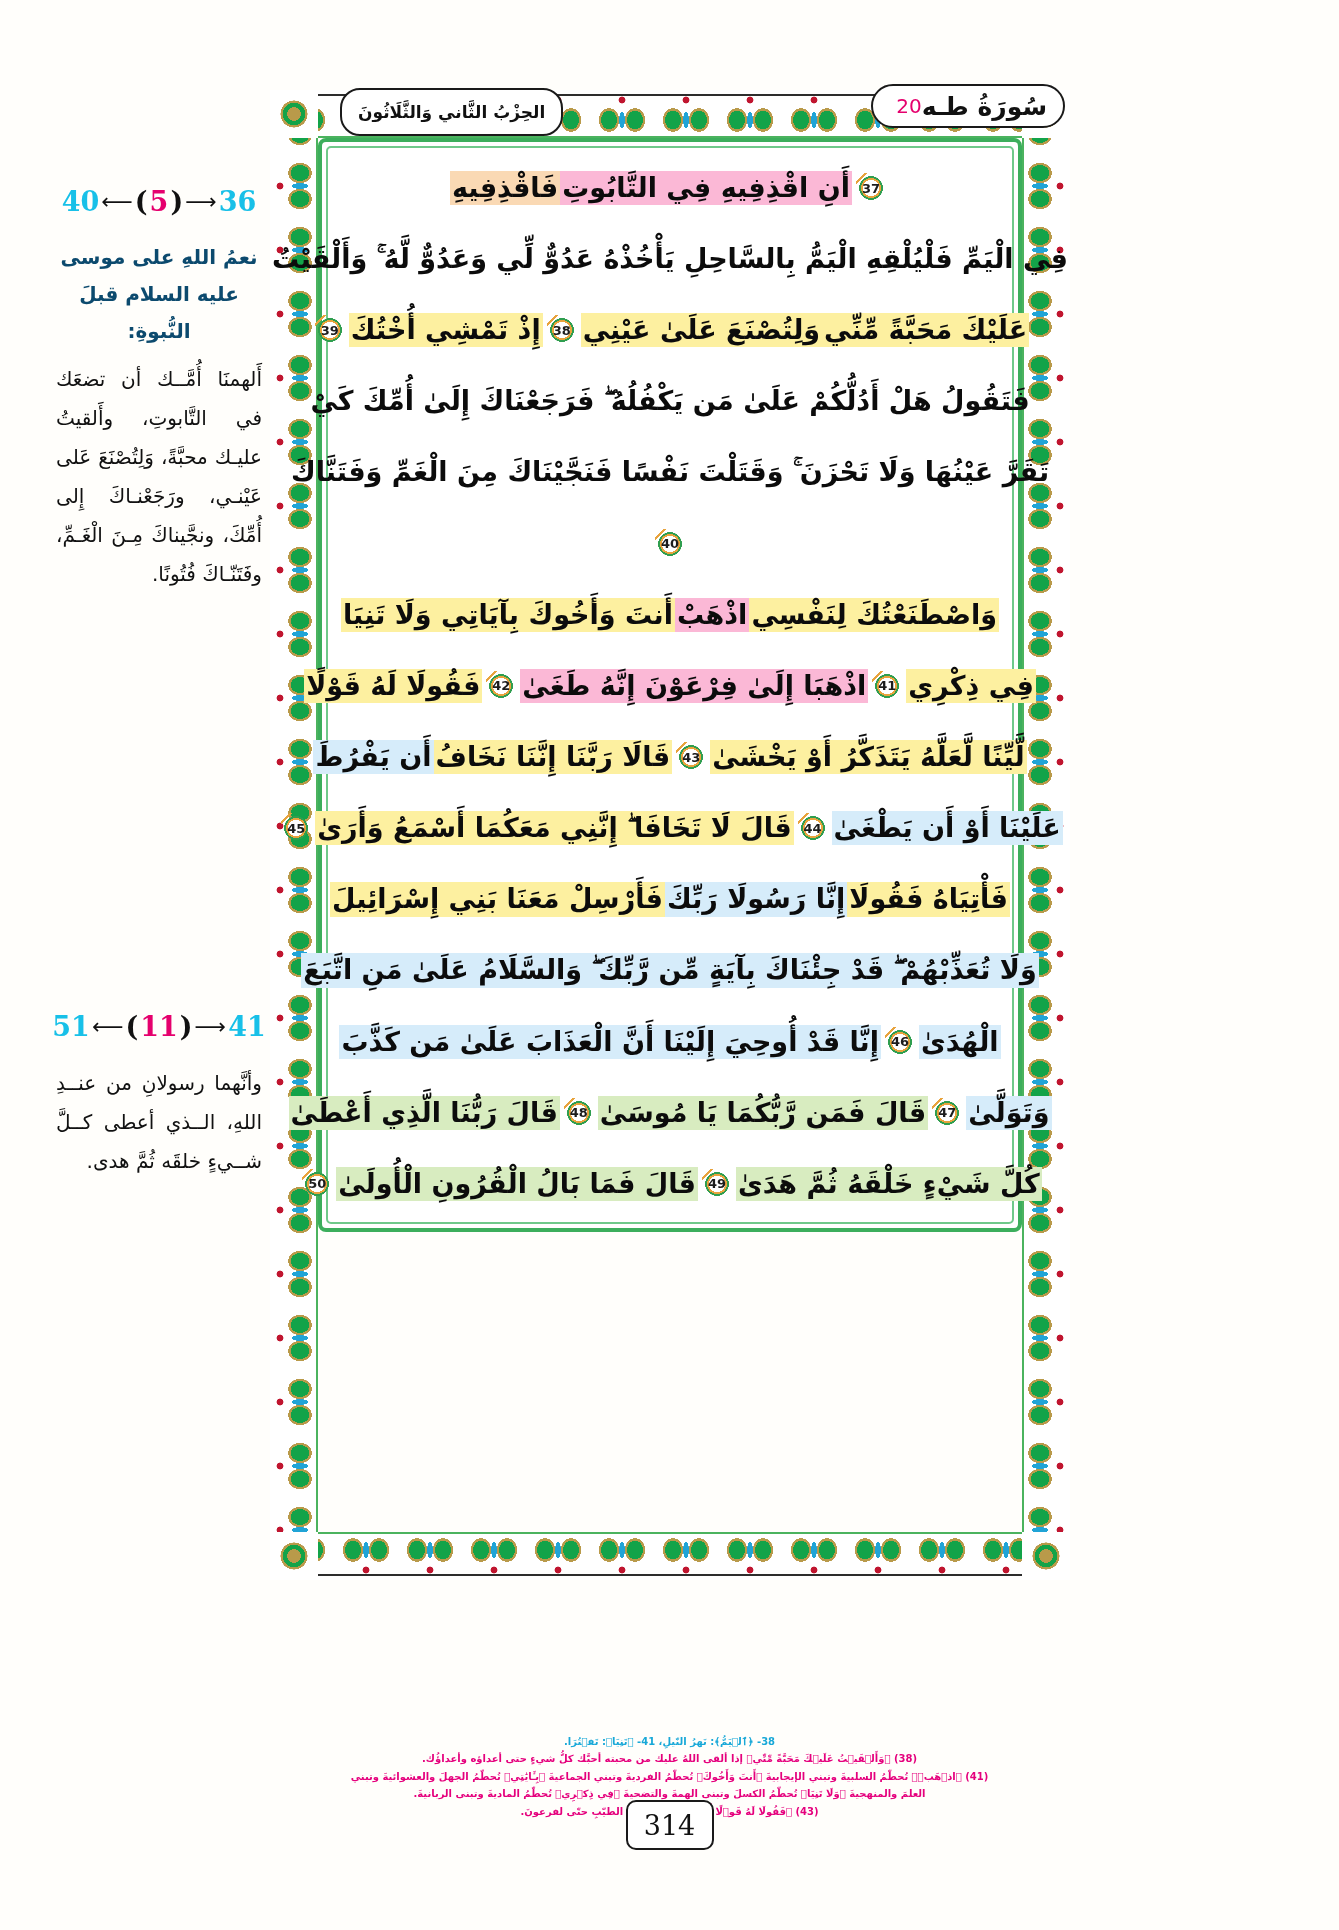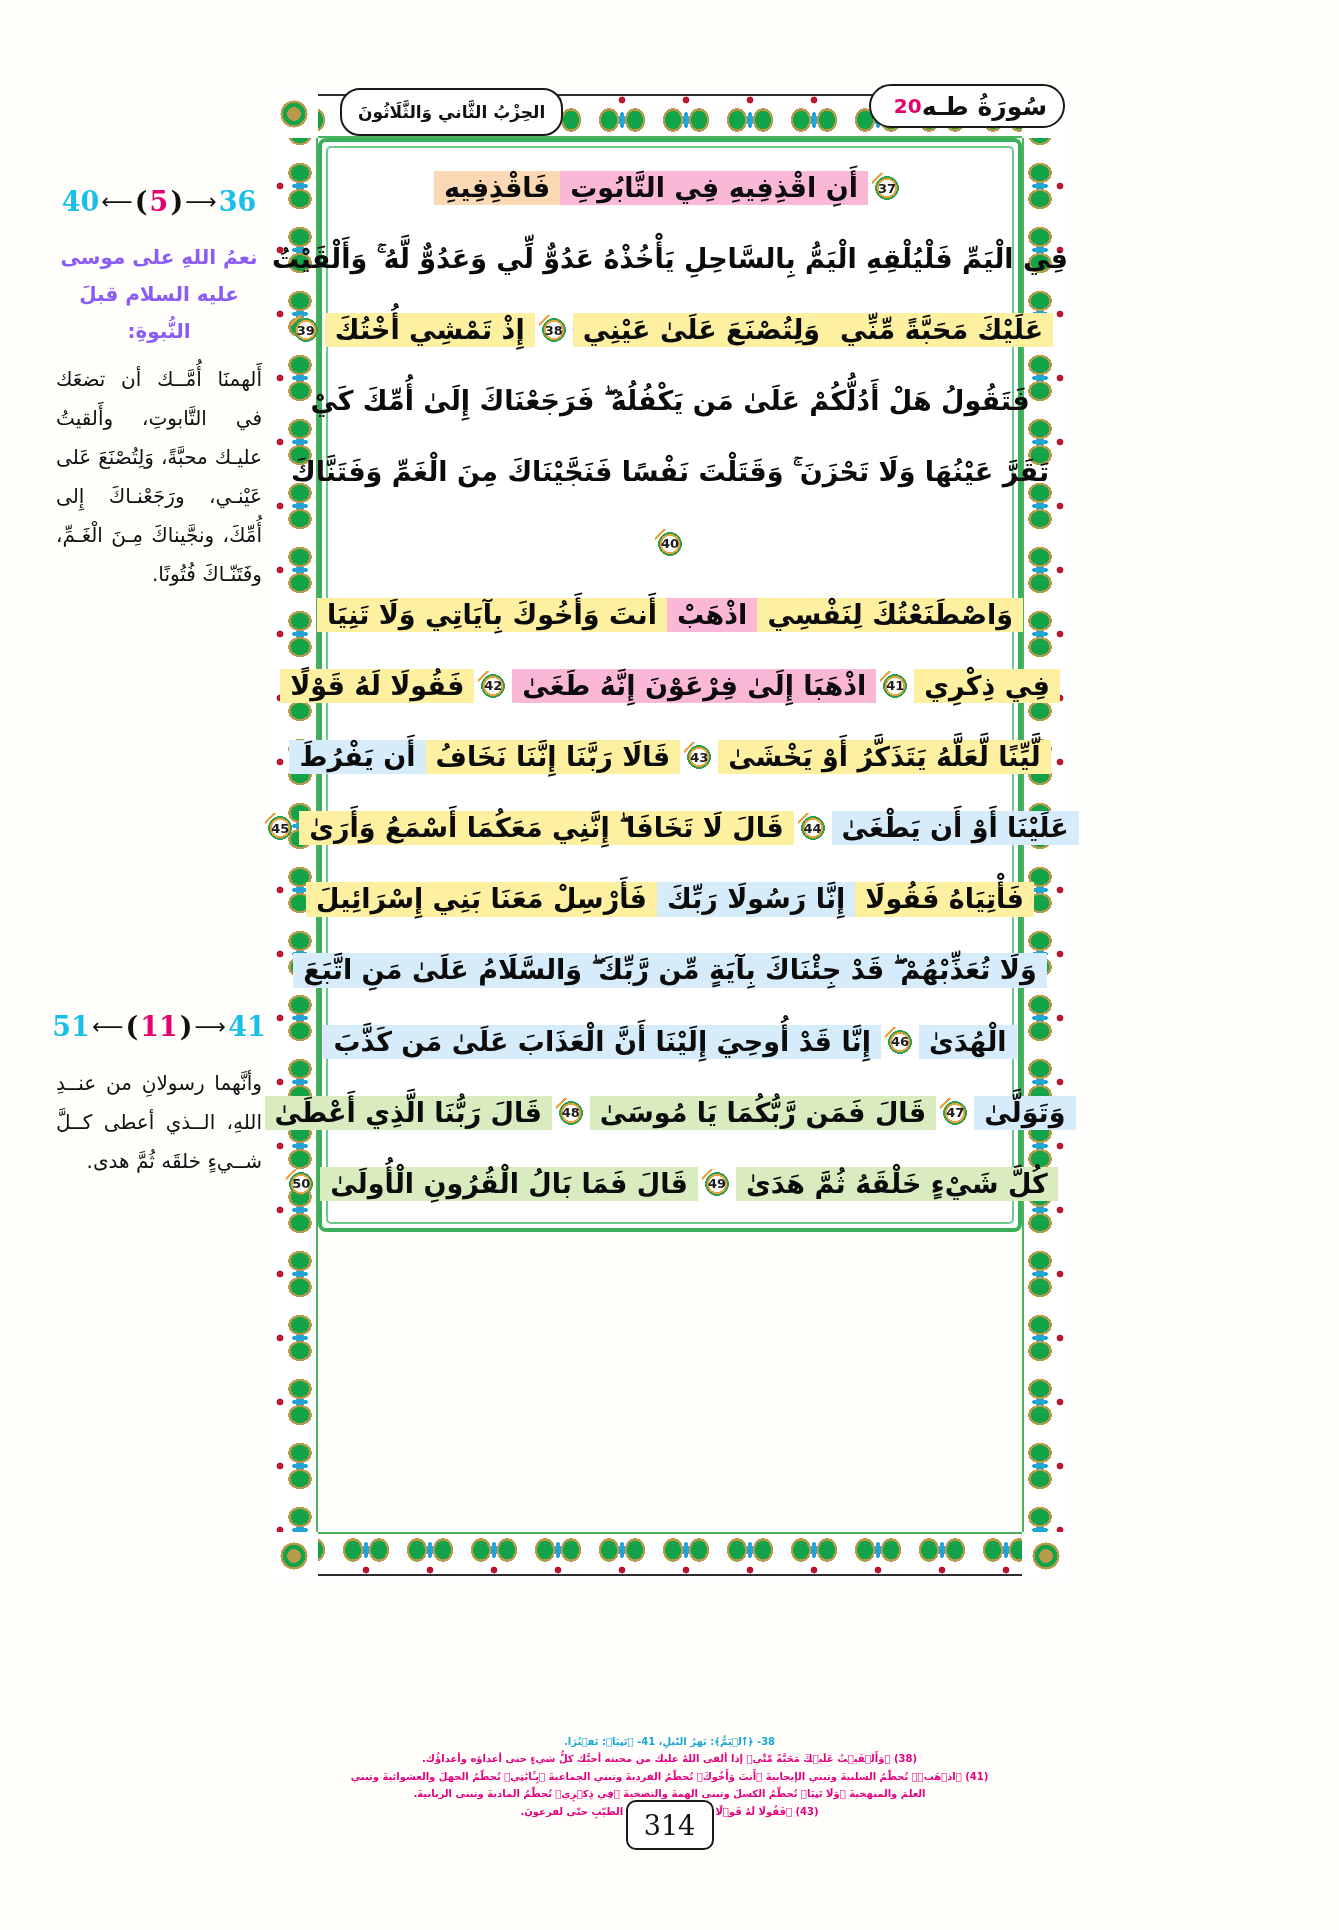--- a/index.html
+++ b/index.html
@@ -77,7 +77,7 @@
   #surah-badge{right:274px;top:84px;}
   #hizb-badge{left:340px;top:88px;height:48px;border-radius:20px;}
   .surah-name{font-size:25px;color:#111;font-weight:700;letter-spacing:-1px;}
-  .surah-num{font-size:20px;color:#e5006d;font-weight:700;margin-left:7px;}
+  .surah-num{font-size:20px;color:#e5006d;font-weight:400;margin-left:7px;}
   .hizb-text{font-size:17px;color:#111;font-weight:700;letter-spacing:-.5px;}
 
   #page-badge{

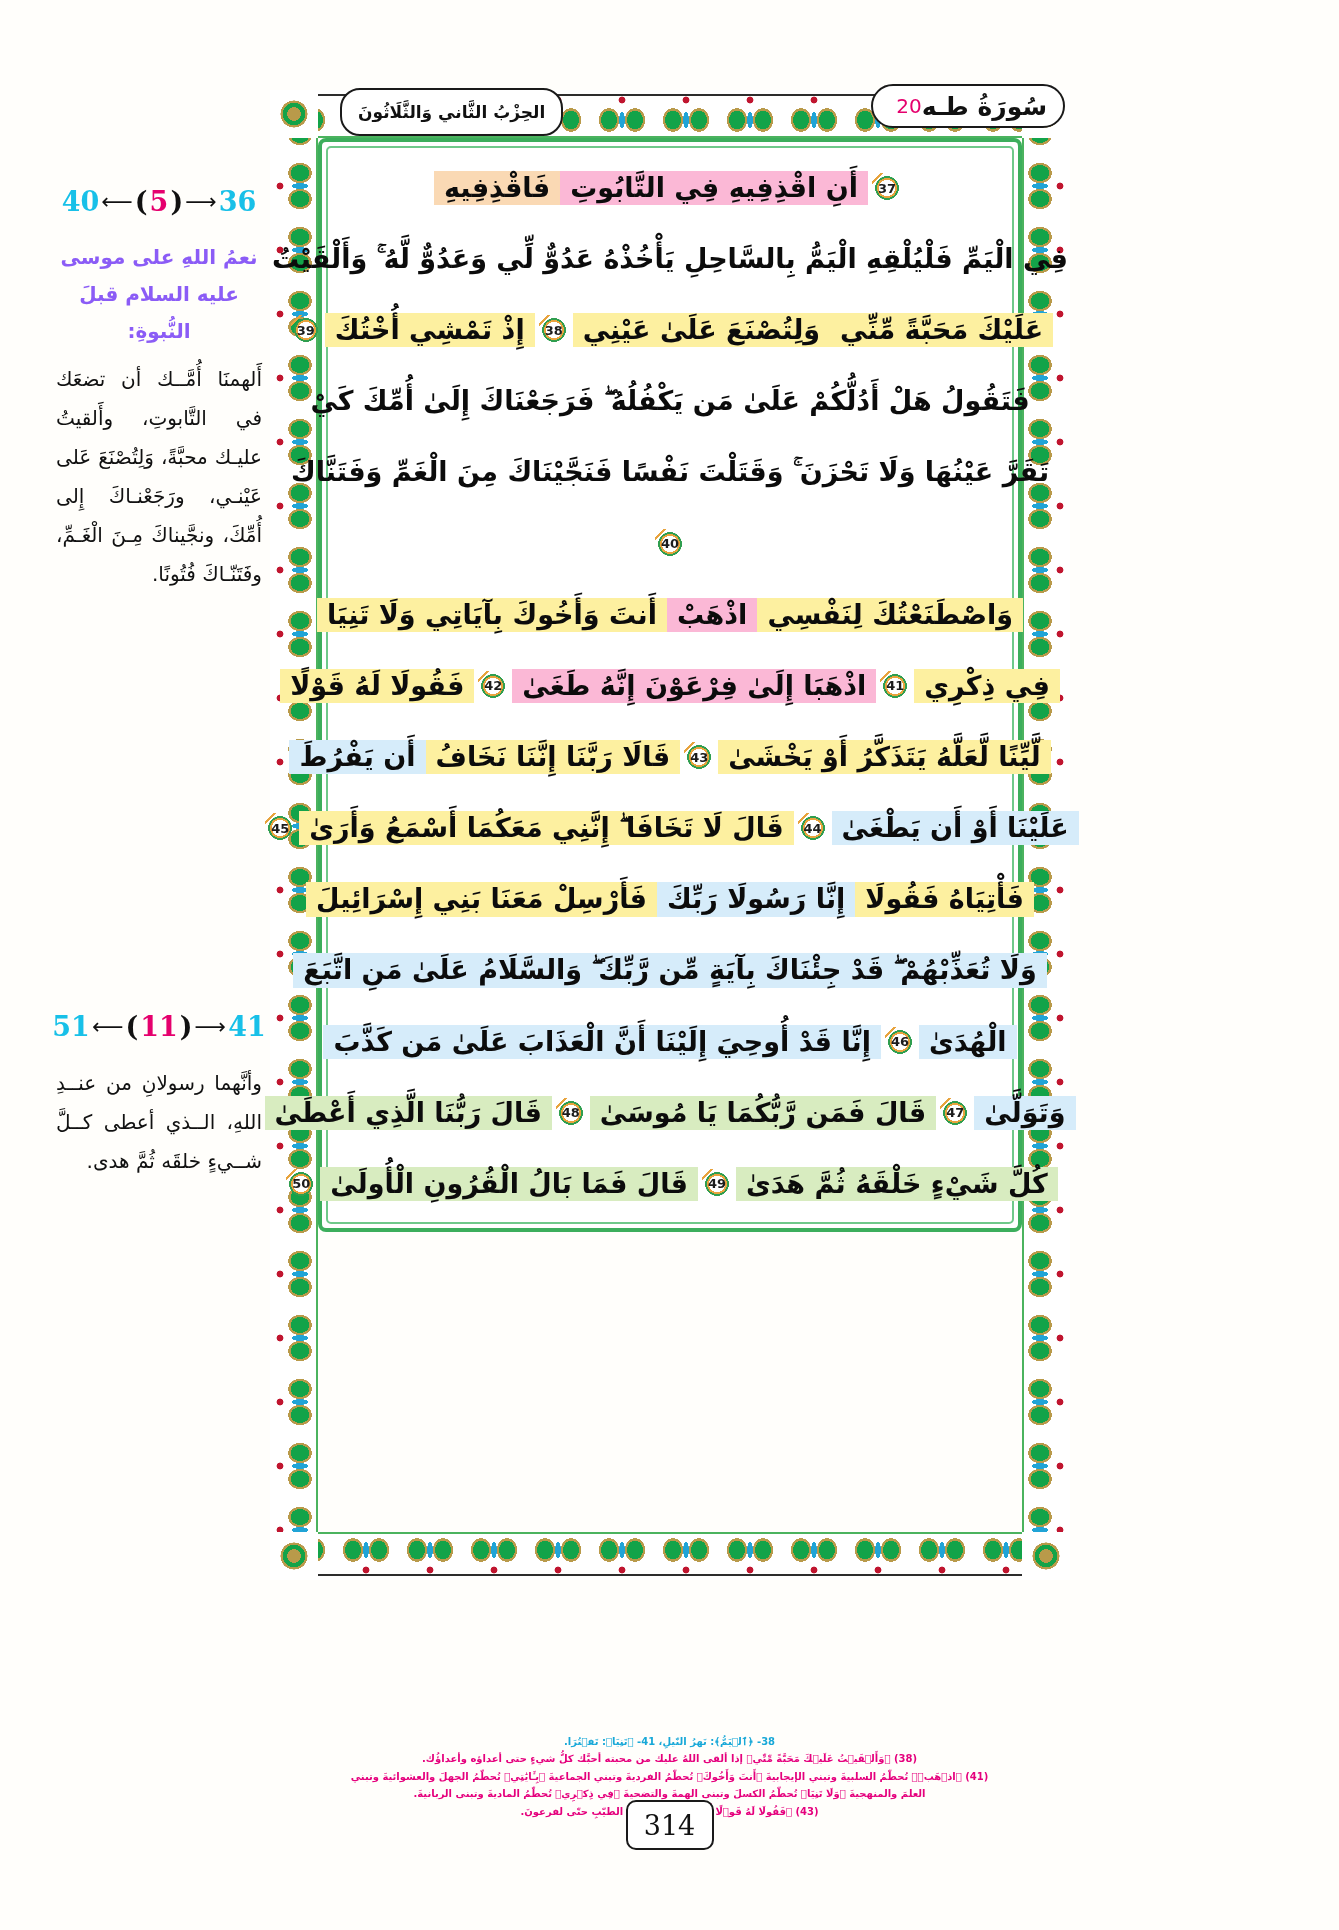--- a/index.html
+++ b/index.html
@@ -100,7 +100,7 @@
   .seg{
     font-family:"DejaVu Sans","Liberation Sans",sans-serif;
     font-size:27px;line-height:1.05;color:#0c0c0c;font-weight:600;
-    padding:3px 10px;letter-spacing:-1.2px;text-align:center;
+    padding:3px 2px;letter-spacing:-1.2px;text-align:center;
   }
   .hl-pink{background:#fbb8d6;}
   .hl-yellow{background:#fdf0a0;}

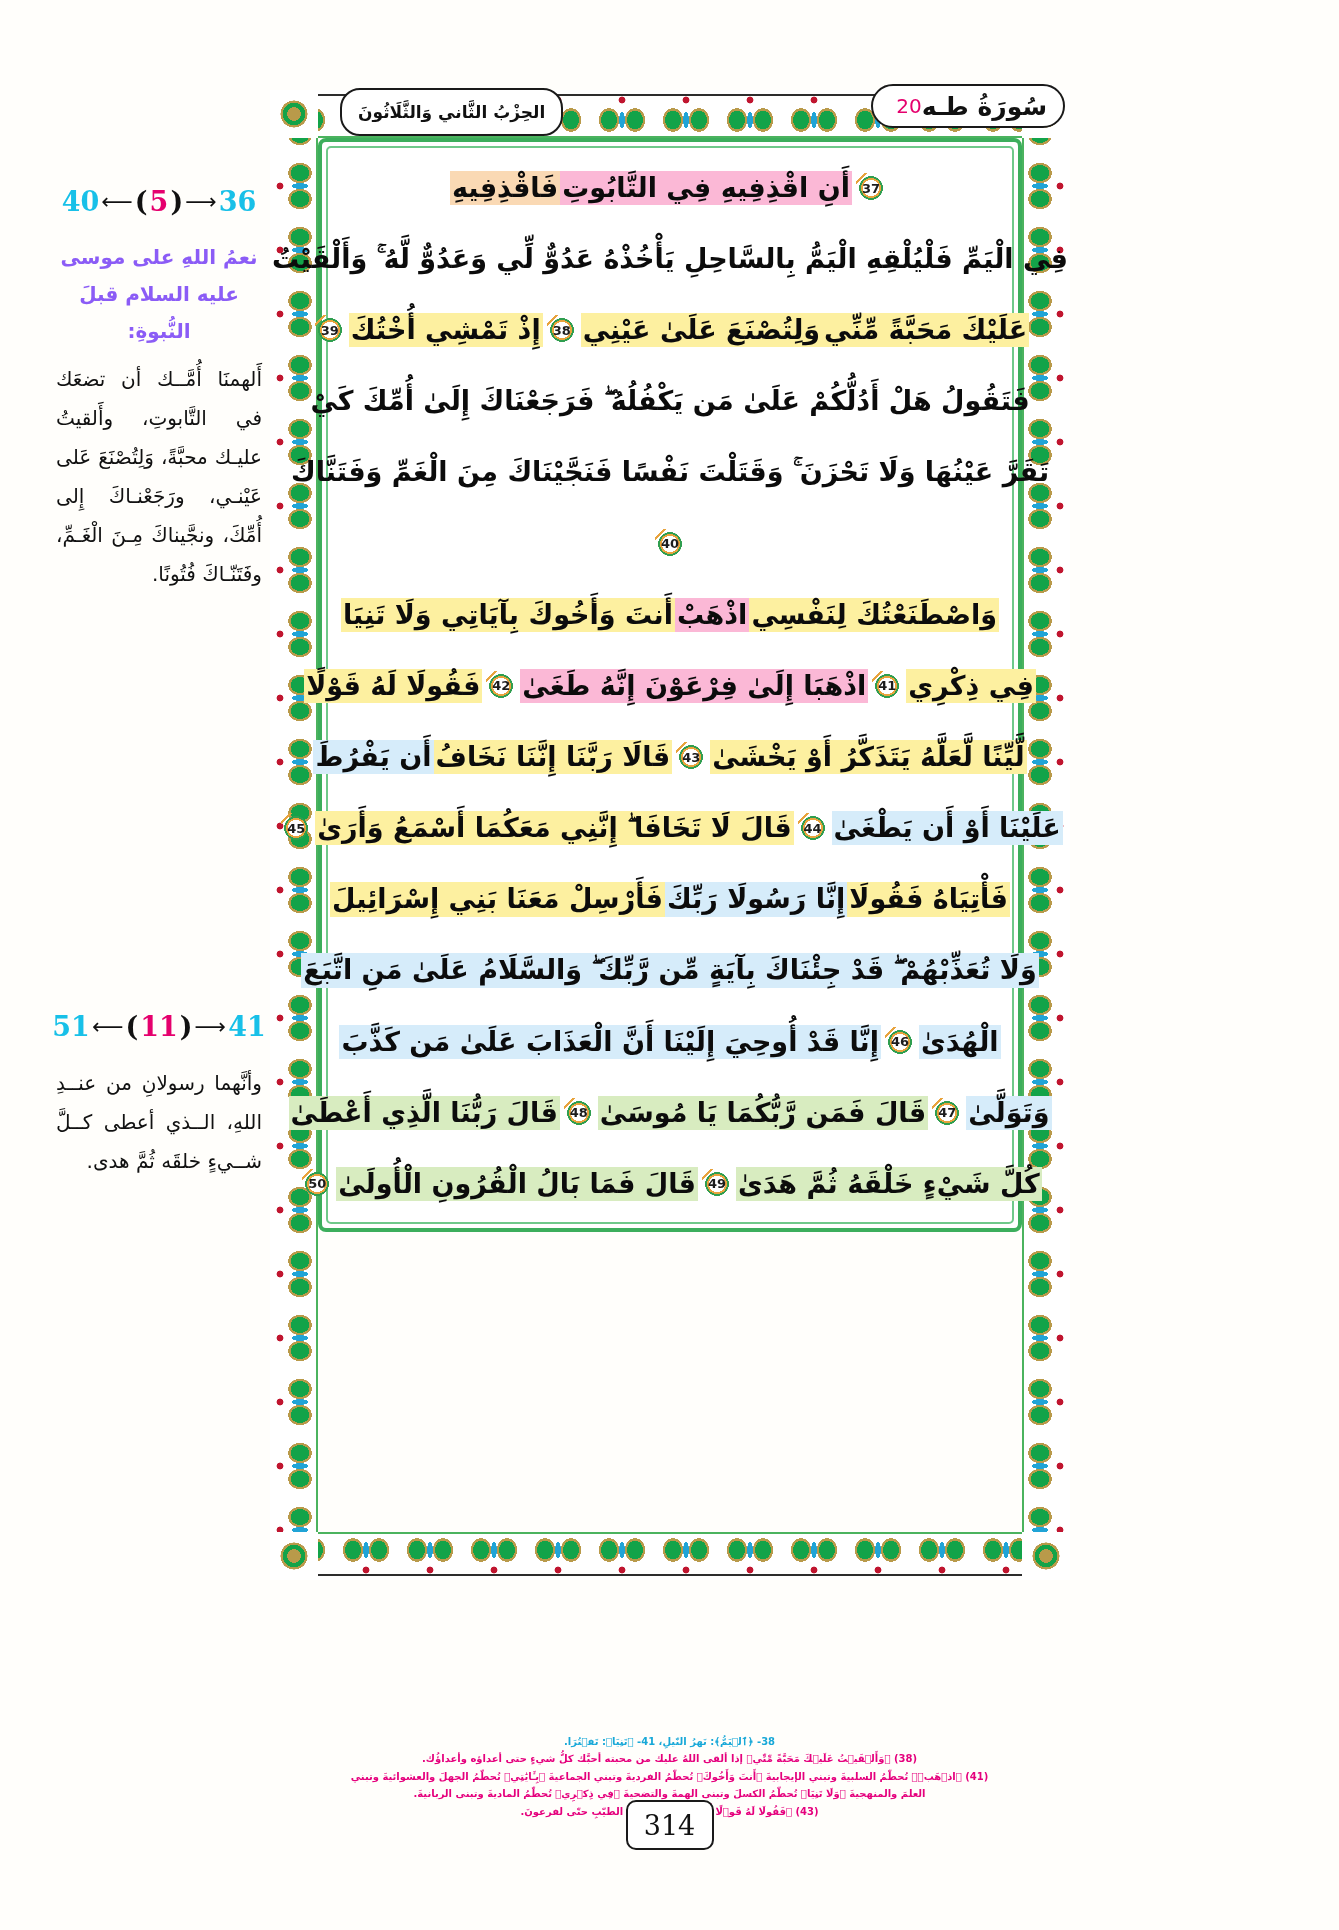--- a/index.html
+++ b/index.html
@@ -132,7 +132,7 @@
   .range-paren{font-size:27px;font-weight:700;color:#111;font-family:"DejaVu Serif","Liberation Serif",serif;}
   .arrow{font-size:22px;color:#111;line-height:1;}
   .side-head{
-    color:#8b5cf6;font-size:20px;font-weight:700;line-height:1.85;
+    color:#0c4a6e;font-size:20px;font-weight:700;line-height:1.85;
     text-align:center;margin-bottom:10px;letter-spacing:-.6px;
   }
   .side-text{

